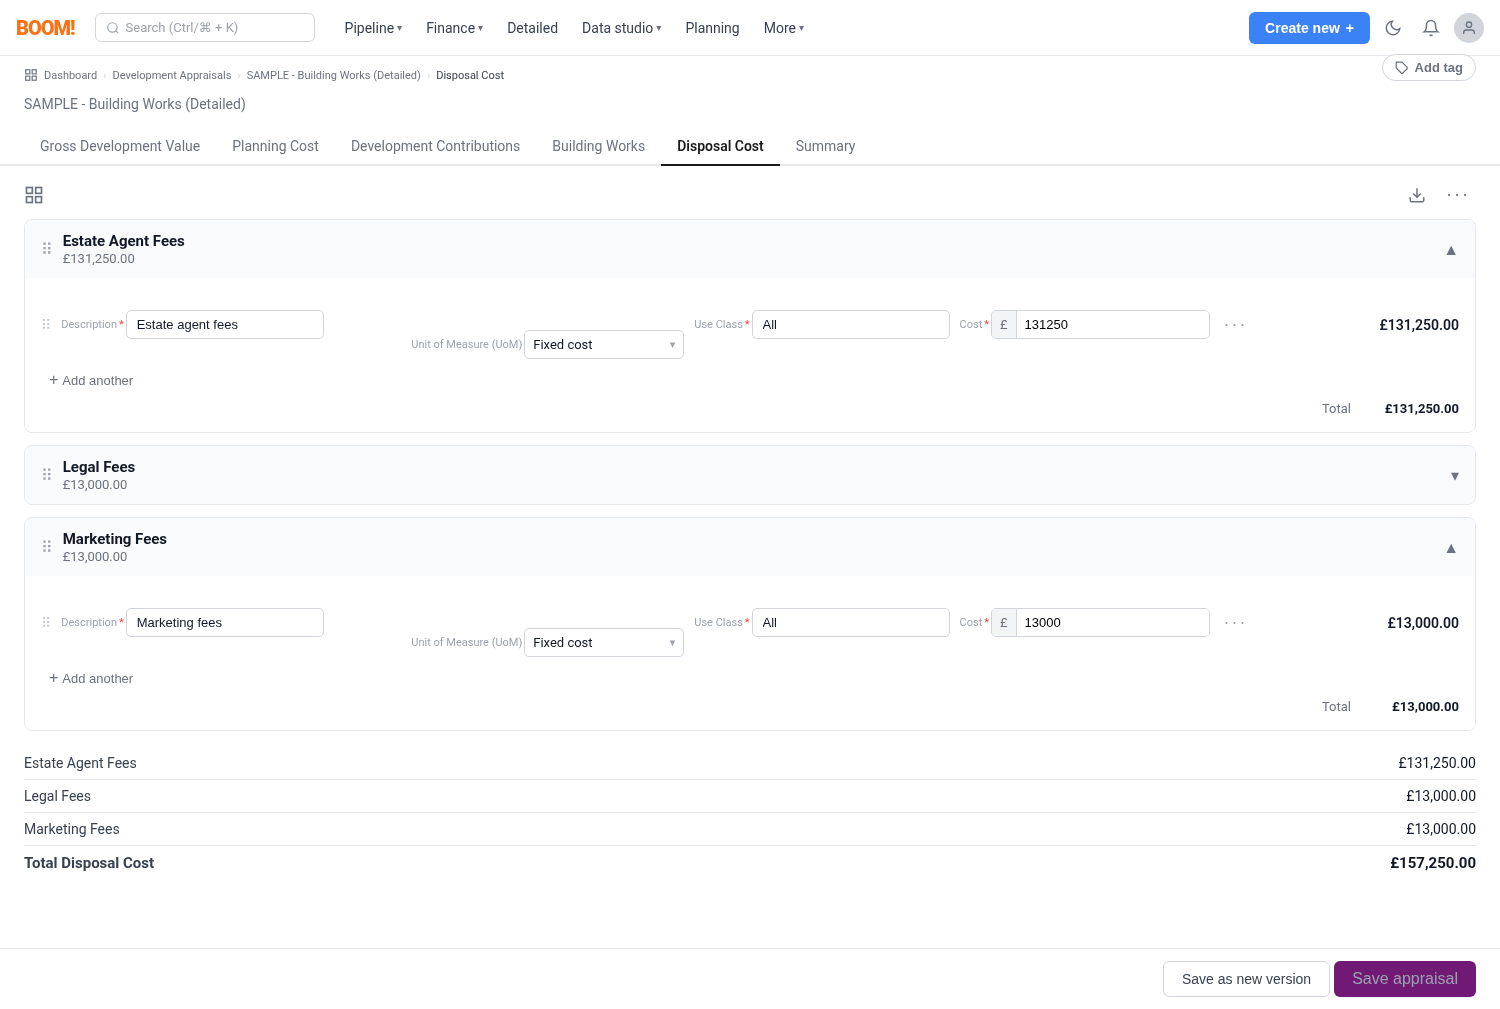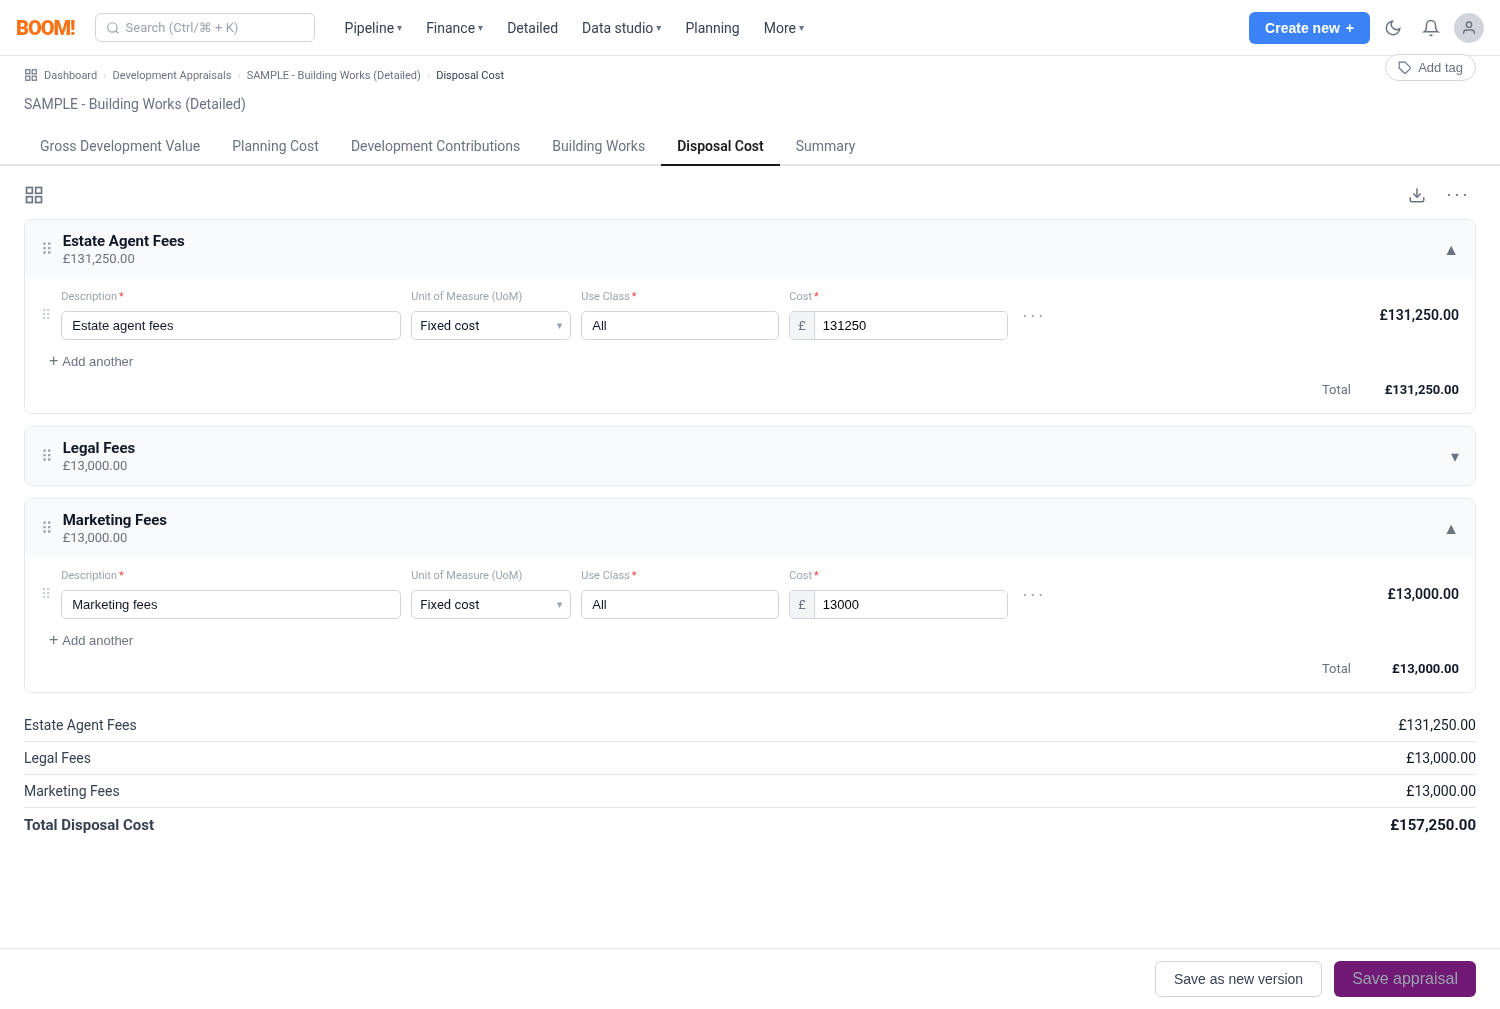--- a/index.html
+++ b/index.html
@@ -51,7 +51,7 @@
     .add-tag-btn {
       display: inline-flex; align-items: center; gap: 6px; border: 1px solid #d1d5db;
       border-radius: 20px; padding: 5px 12px; font-size: 13px; color: #6b7280;
-      cursor: pointer; background: #fff; float: right; margin-top: -40px;
+      cursor: pointer; background: #fff; float: right; margin-top: -40px; font-weight: bold;
     }
 
     

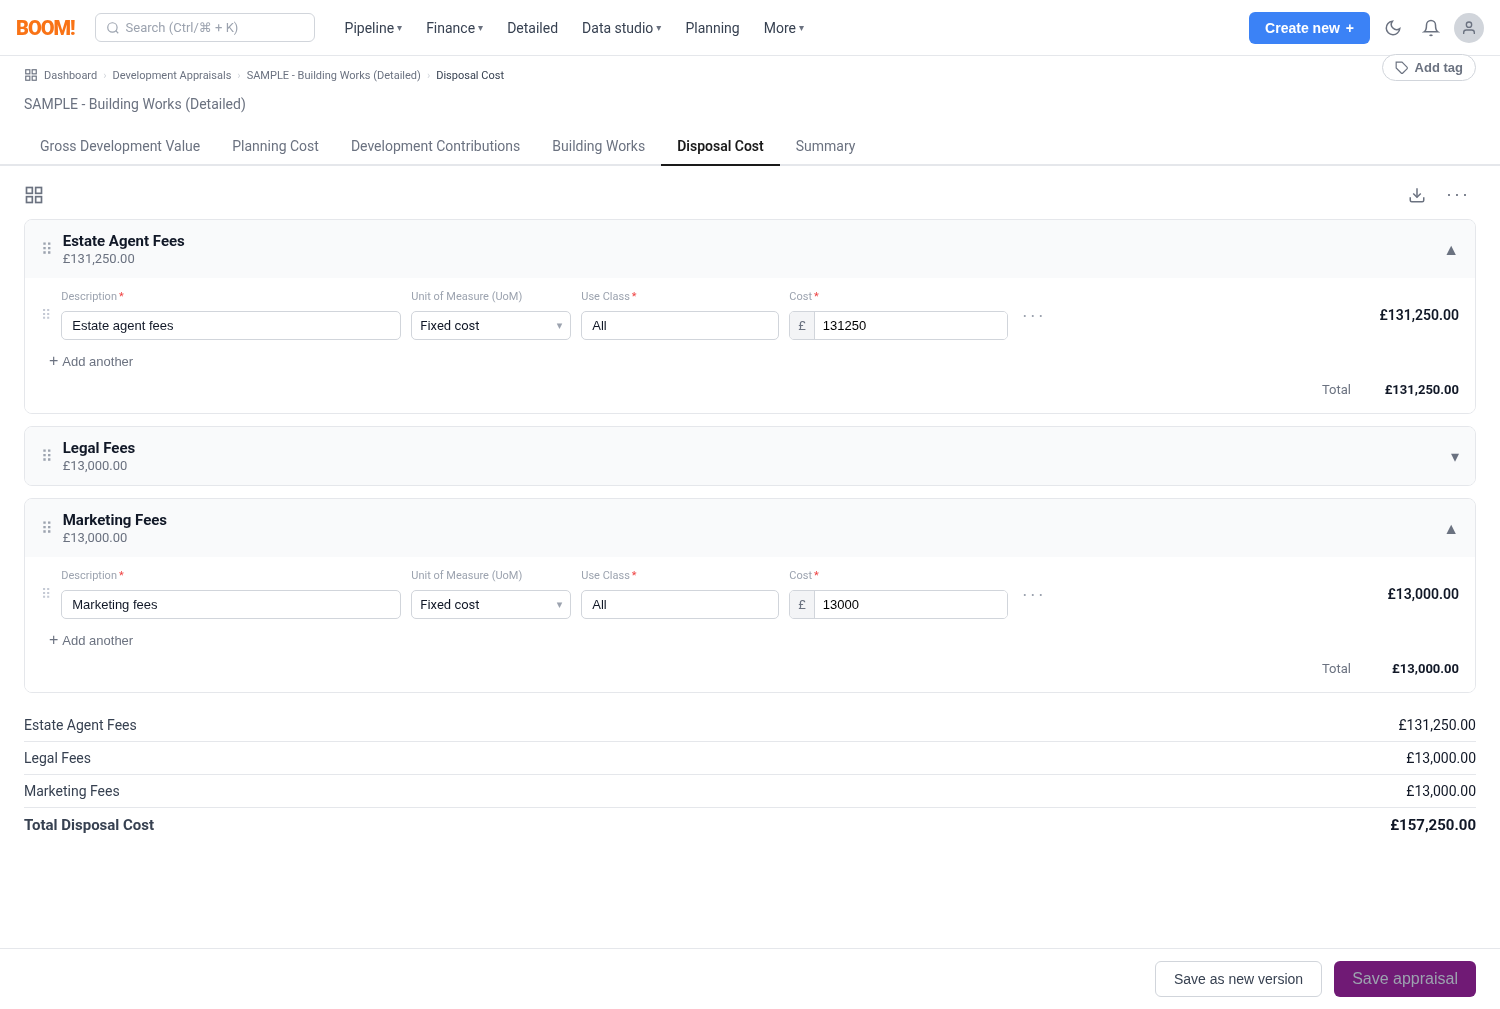--- a/index.html
+++ b/index.html
@@ -96,7 +96,7 @@
       display: flex; align-items: center; gap: 10px; margin-bottom: 8px;
     }
     .row-drag { color: #c4c9d4; font-size: 14px; cursor: grab; }
-    .field-group { display: flex; flex-direction: column; gap: 8px; }
+    .field-group { display: flex; gap: 2px; }
     .field-label { font-size: 11px; color: #9ca3af; display: flex; align-items: center; gap: 2px; }
     .field-label .required { color: #ef4444; }
     .field-input {

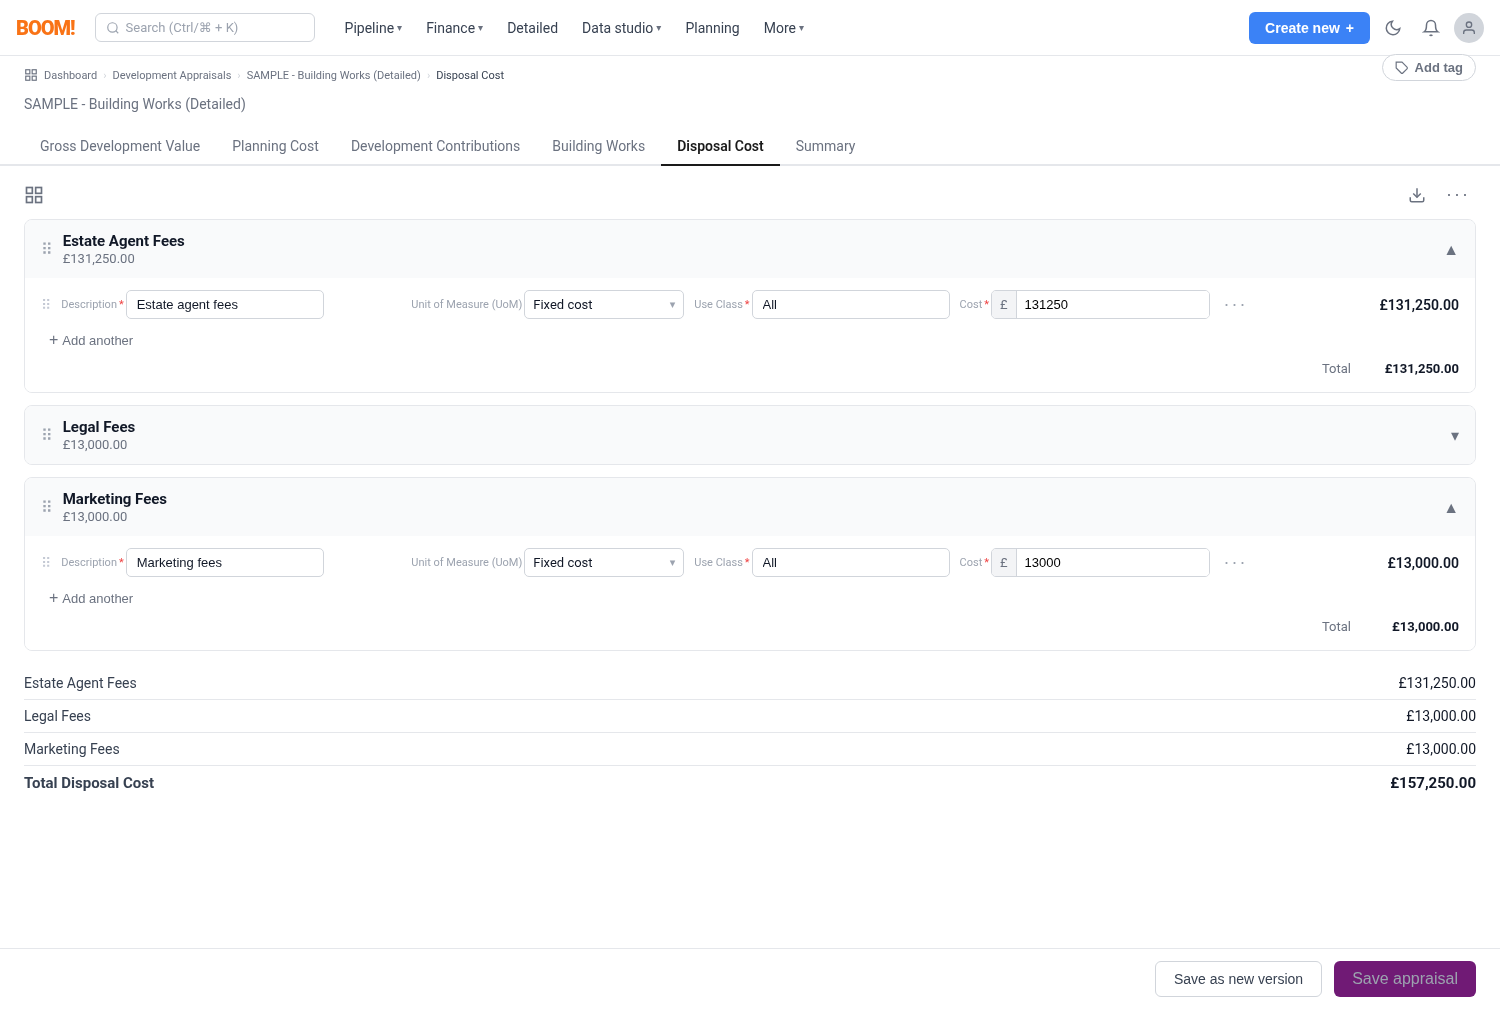--- a/index.html
+++ b/index.html
@@ -104,7 +104,7 @@
       font-size: 13px; color: #111827; background: #fff; outline: none;
     }
     .field-description { min-width: 340px; }
-    .field-uom { min-width: 160px; }
+    .field-uom { min-width: 160px; margin-top: 40px; }
     .field-useclass { min-width: 140px; }
     .field-cost { min-width: 140px; }
     .select-field {

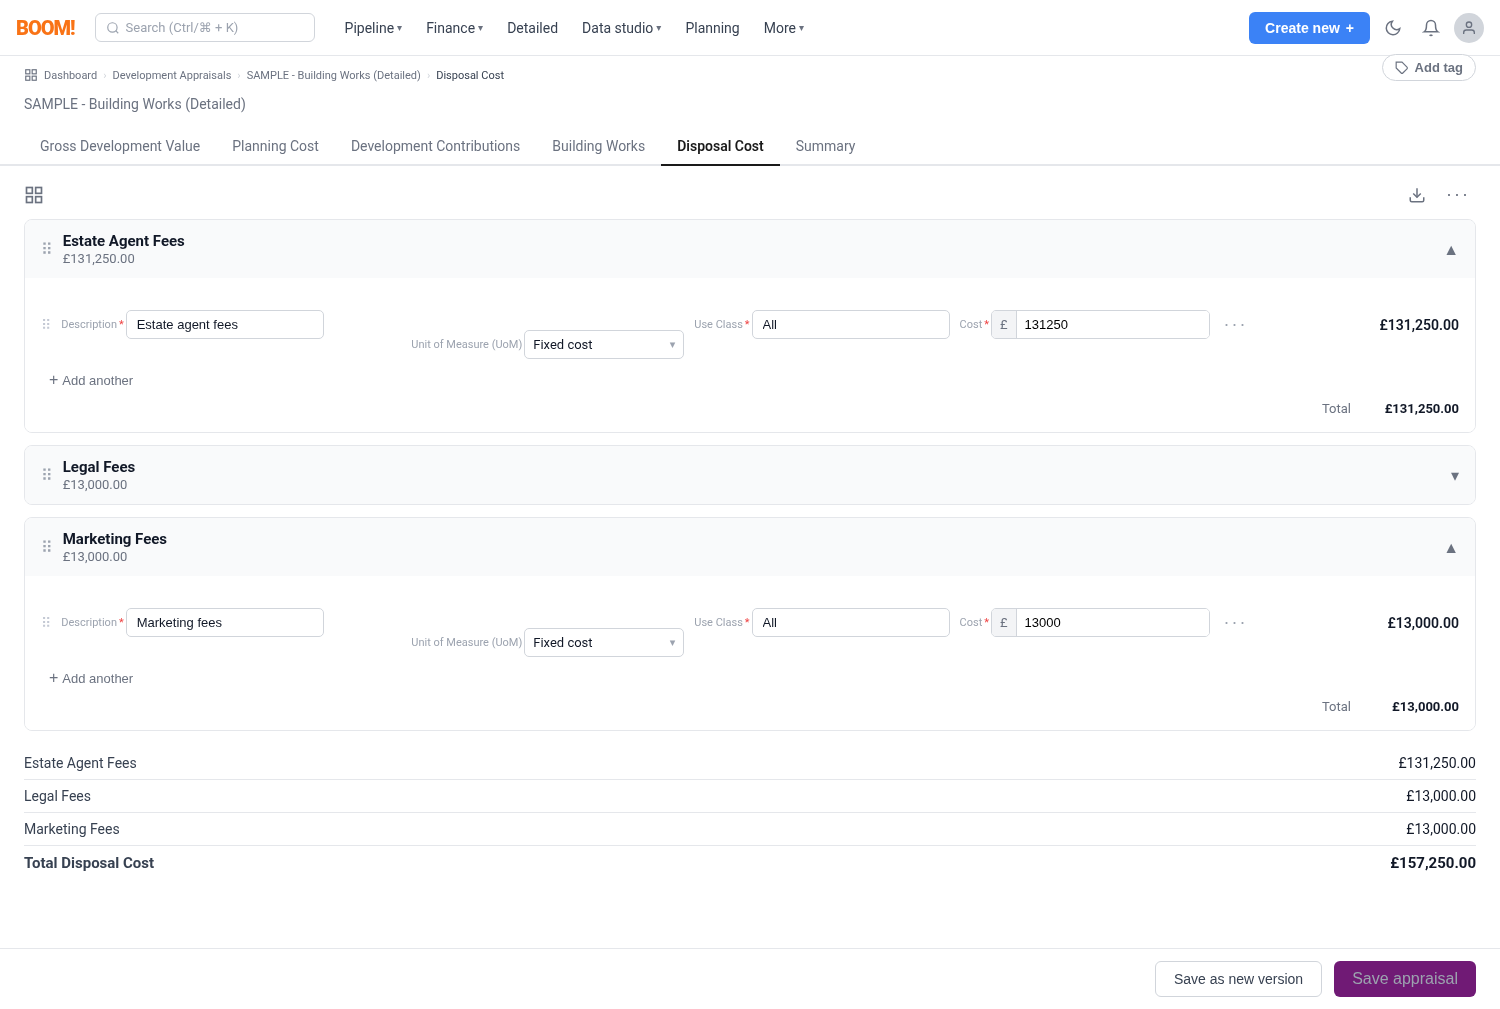--- a/index.html
+++ b/index.html
@@ -153,7 +153,7 @@
     .footer {
       position: fixed; bottom: 0; left: 0; right: 0; background: #fff;
       border-top: 1px solid #e5e7eb; padding: 12px 24px;
-      display: flex; justify-content: flex-end; gap: 12px; z-index: 100;
+      display: flex; justify-content: flex-end; gap: 4px; z-index: 100;
     }
     .btn-secondary {
       border: 1px solid #d1d5db; background: #fff; color: #374151;

